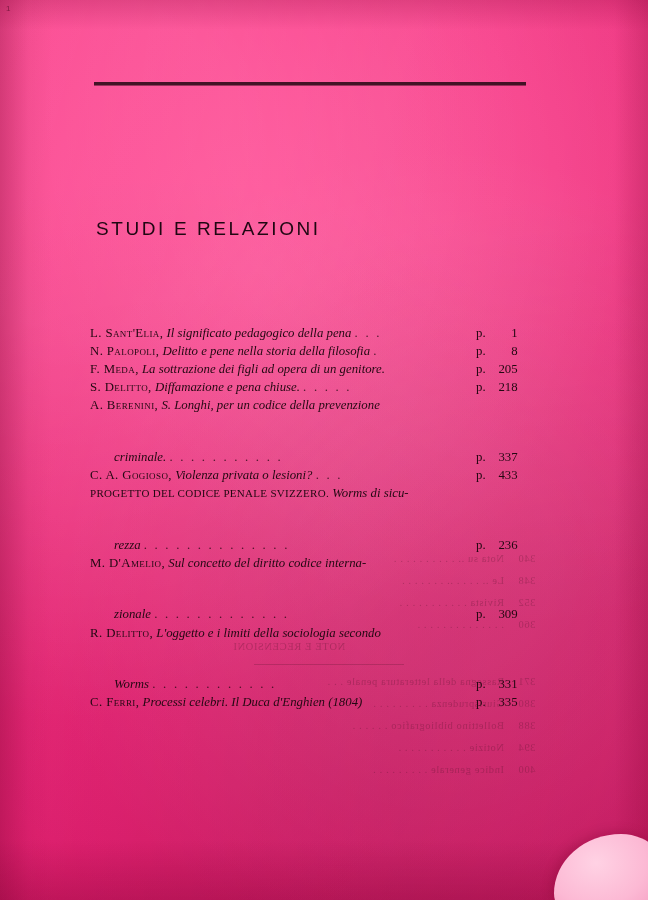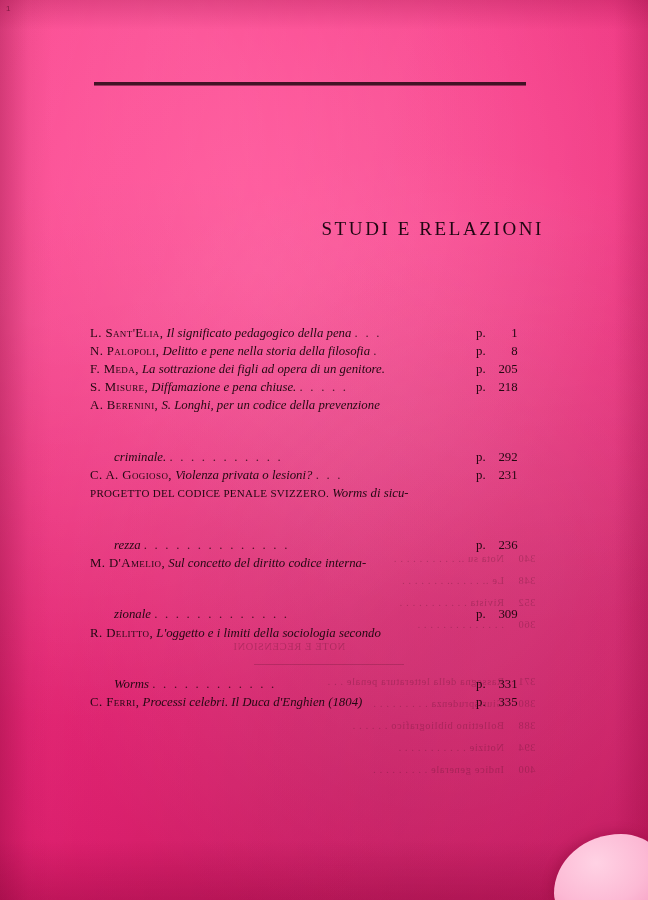--- a/index.html
+++ b/index.html
@@ -106,10 +106,10 @@
   #section-title {
     position: absolute;
     top: 218px;
-    left: 0;
+    left: 12px;
     width: 460px;
-    text-align: right;
-    font-family: Liberation Serif, serif;
+    text-align: left;
+    font-family: Liberation Sans, sans-serif;
     font-size: 19px;
     letter-spacing: 2.6px;
     color: #1f0712;

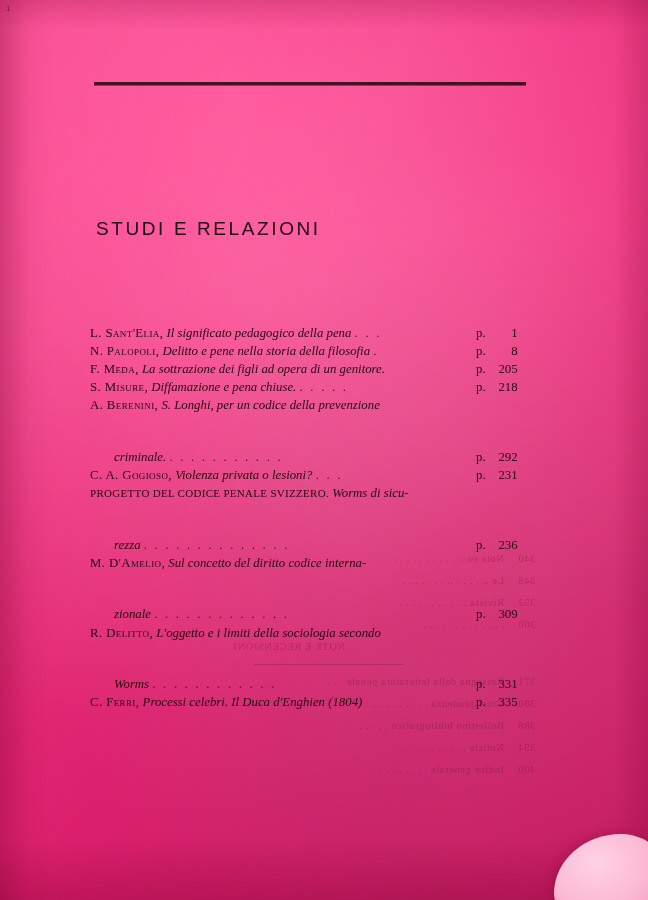--- a/index.html
+++ b/index.html
@@ -254,7 +254,7 @@
 
       <div class="toc-entry">
         <span class="toc-line">
-          <span class="author">S. Misure,</span>
+          <span class="author">S. Delitto,</span>
           <span class="title">Diffamazione e pena chiuse.</span>
           <span class="leader">. . . . .</span>
           <span class="pageno"><span class="p-label">p.</span><span class="p-num">218</span></span>

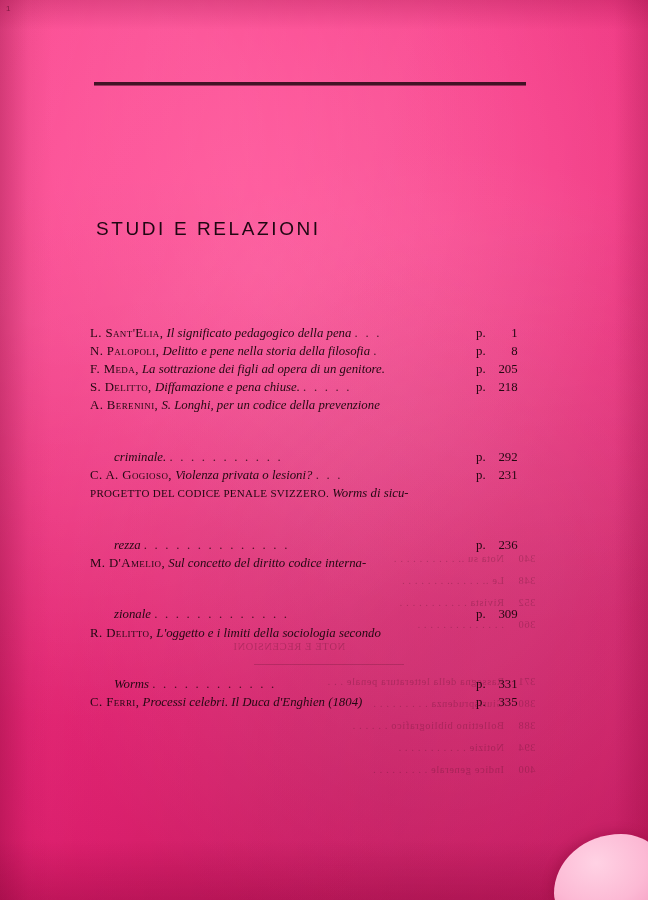--- a/index.html
+++ b/index.html
@@ -269,7 +269,7 @@
         <span class="toc-line cont">
           <span class="title">criminale.</span>
           <span class="leader">. . . . . . . . . . .</span>
-          <span class="pageno"><span class="p-label">p.</span><span class="p-num">292</span></span>
+          <span class="pageno"><span class="p-label">p.</span><span class="p-num">337</span></span>
         </span>
       </div>
 

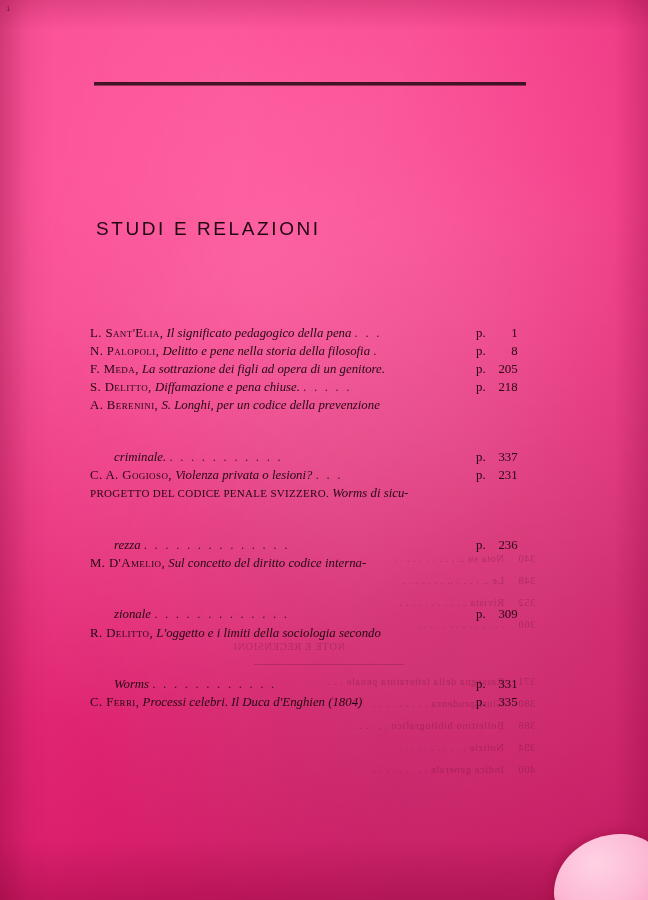--- a/index.html
+++ b/index.html
@@ -278,7 +278,7 @@
           <span class="author">C. A. Gogioso,</span>
           <span class="title">Violenza privata o lesioni?</span>
           <span class="leader">. . .</span>
-          <span class="pageno"><span class="p-label">p.</span><span class="p-num">231</span></span>
+          <span class="pageno"><span class="p-label">p.</span><span class="p-num">433</span></span>
         </span>
       </div>
 

